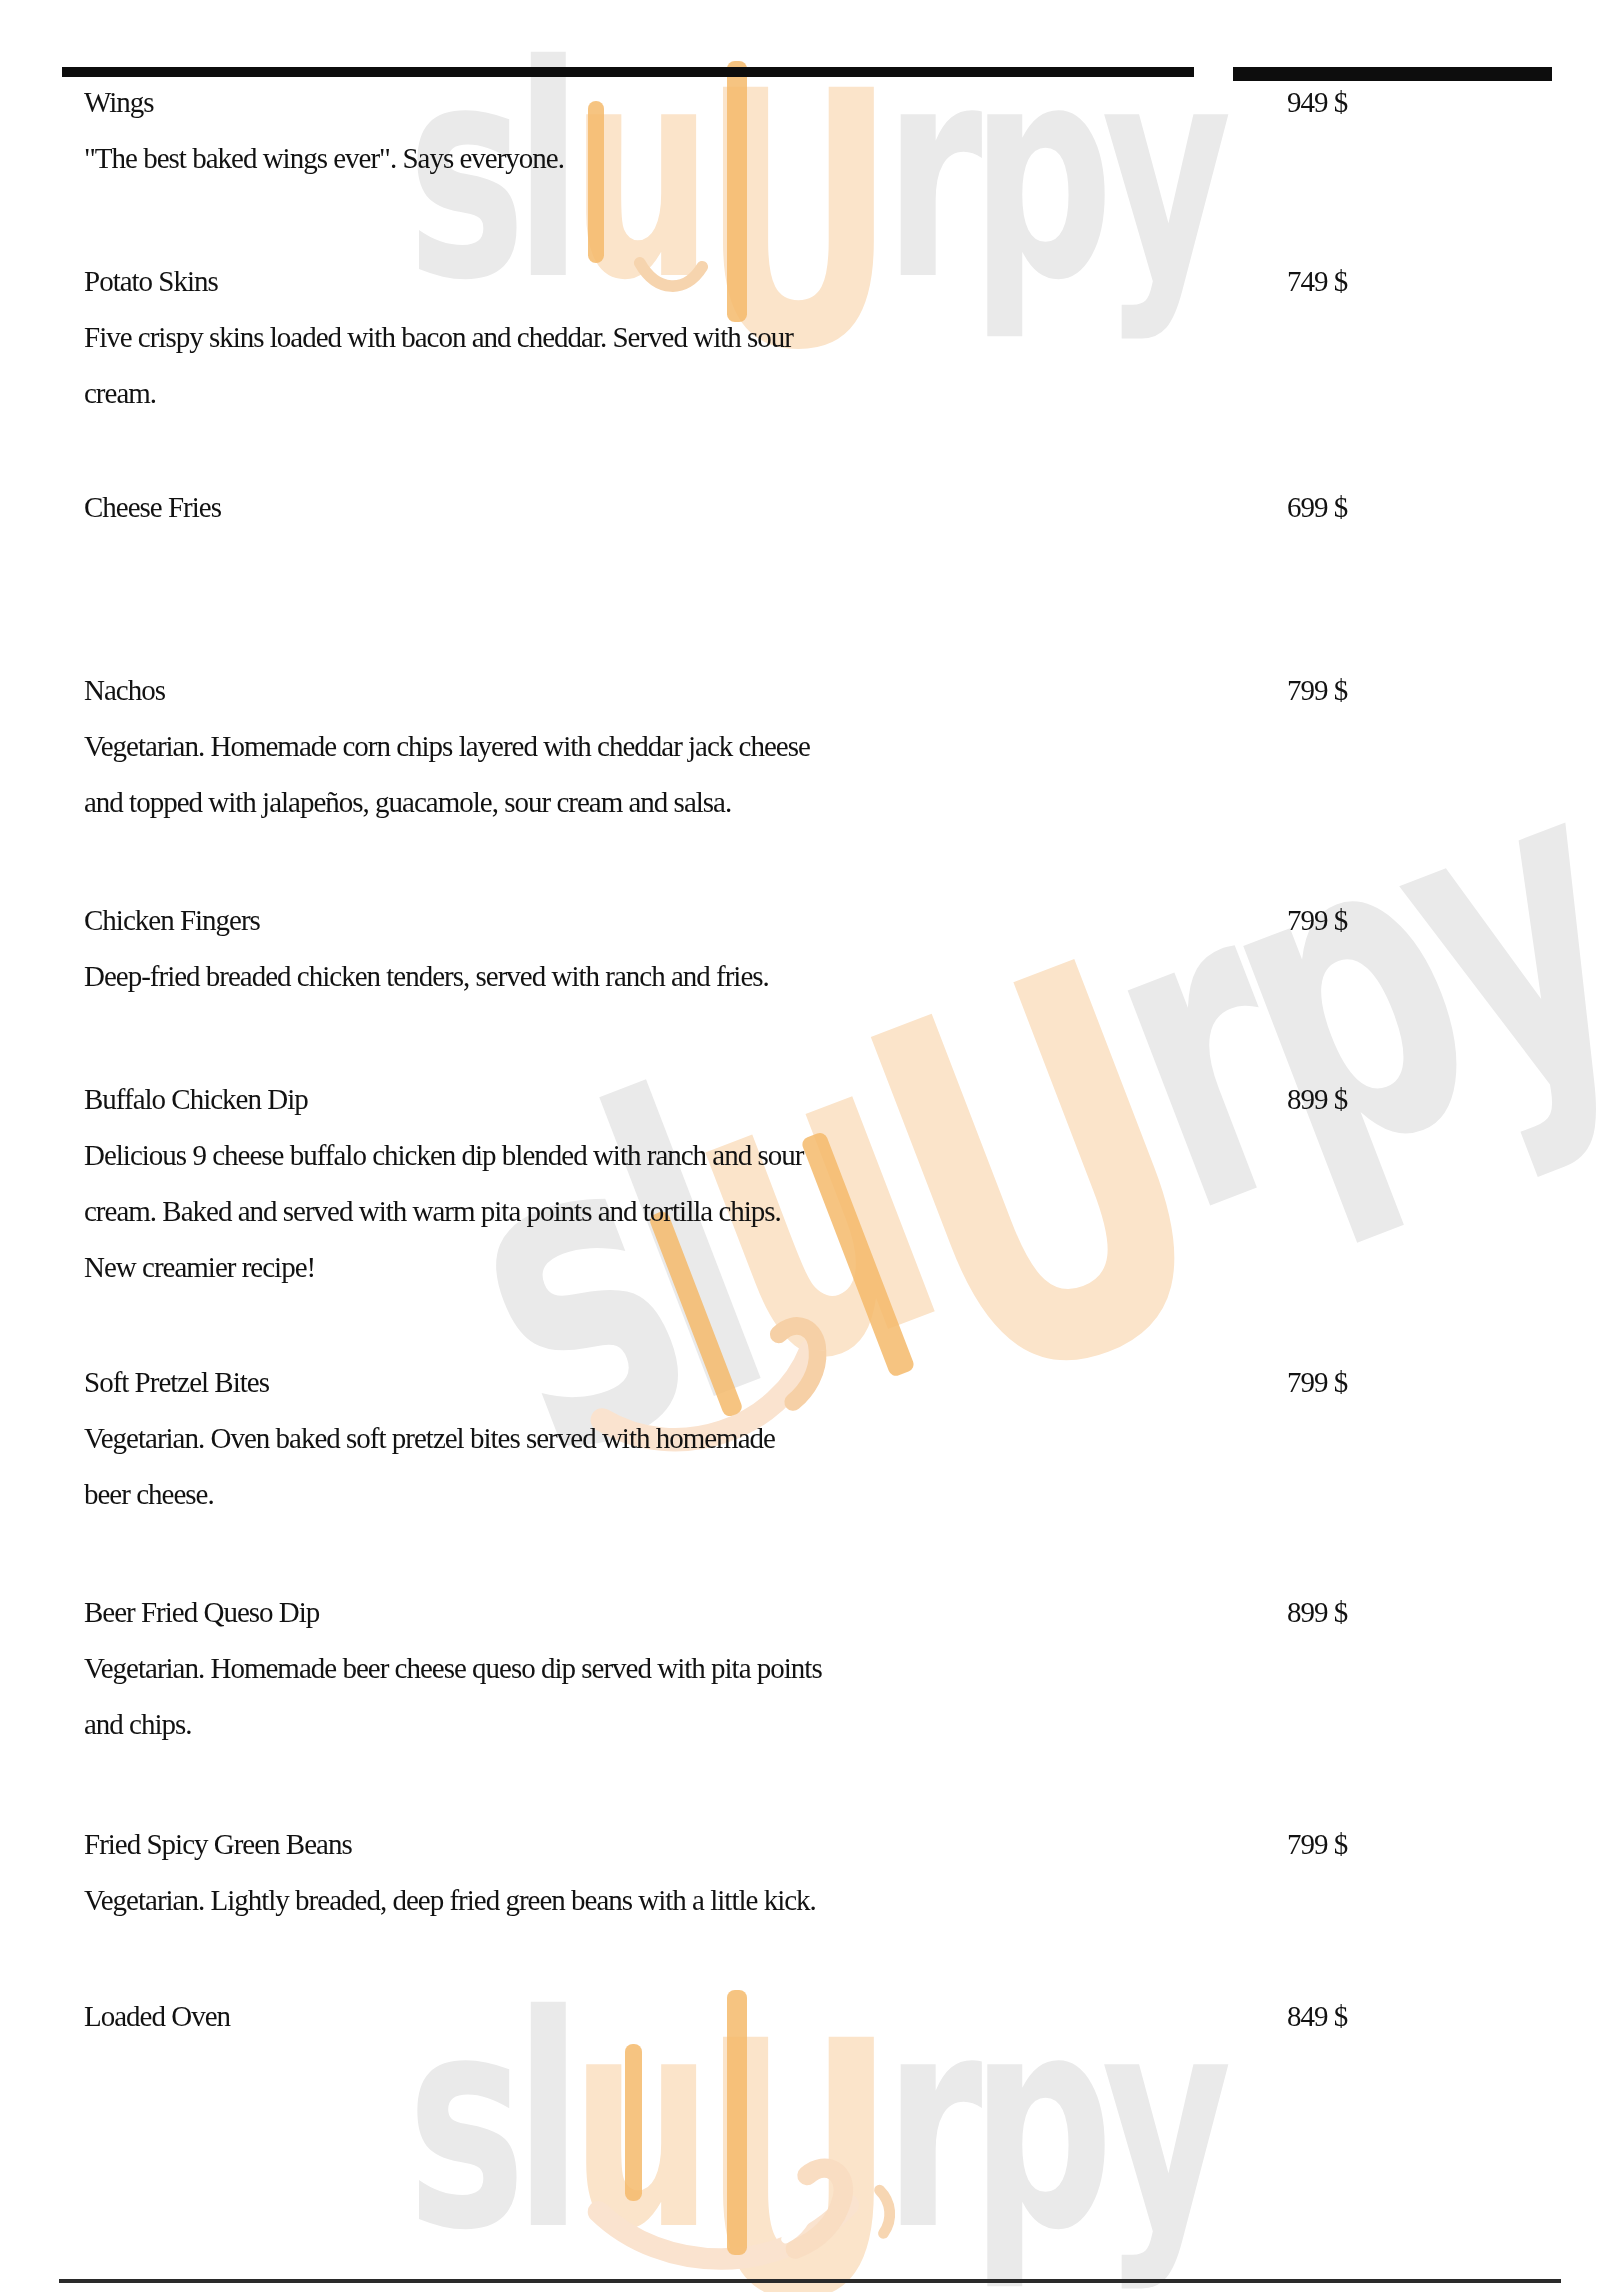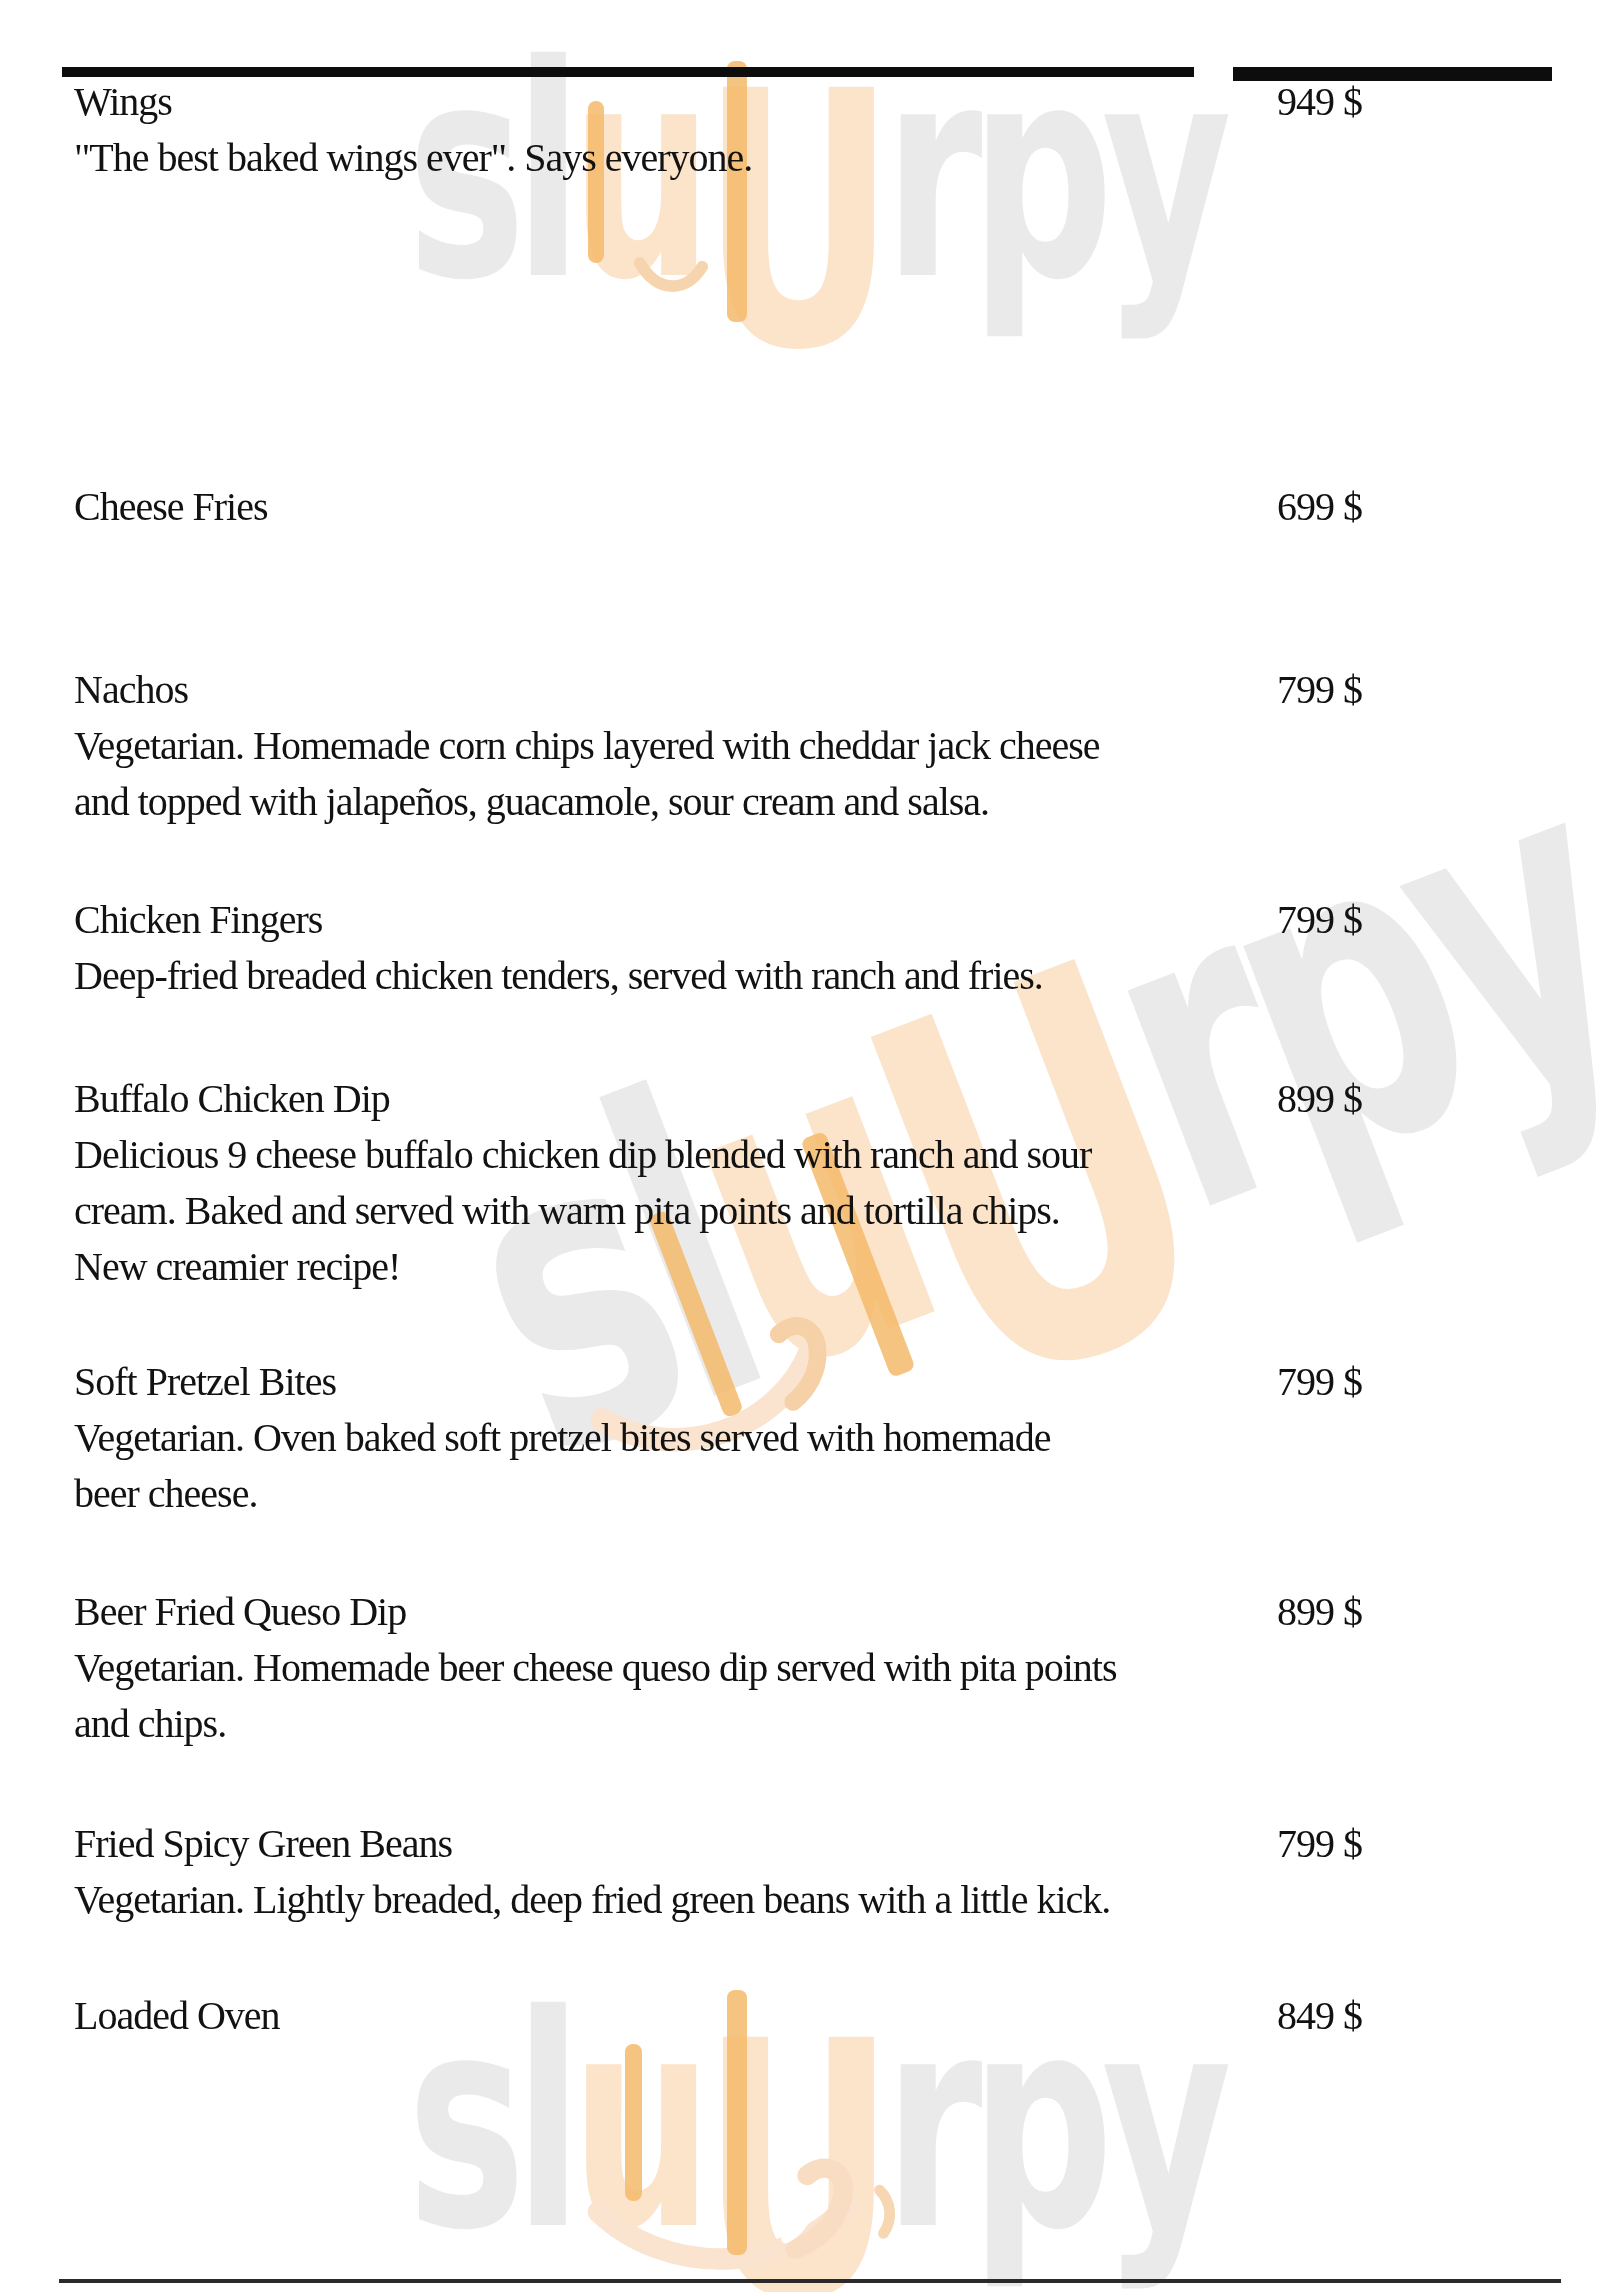--- a/index.html
+++ b/index.html
@@ -39,7 +39,7 @@
   .bar-bottom{left:59px;top:2279px;width:1502px;height:3.9px;background:#2a2a2a;}
   
   .content{position:absolute;left:0;top:0;width:1621px;height:2293px;z-index:2;}
-  .item{position:absolute;left:74px;width:1470px;font-size:40px;letter-spacing:-1px;line-height:56px;}
+  .item{position:absolute;left:84px;width:1470px;font-size:29px;letter-spacing:-1px;line-height:56px;}
   .iname{display:block;}
   .iprice{position:absolute;left:1203px;top:0;font-family:Liberation Serif, serif;}
   .idesc div{height:56px;}

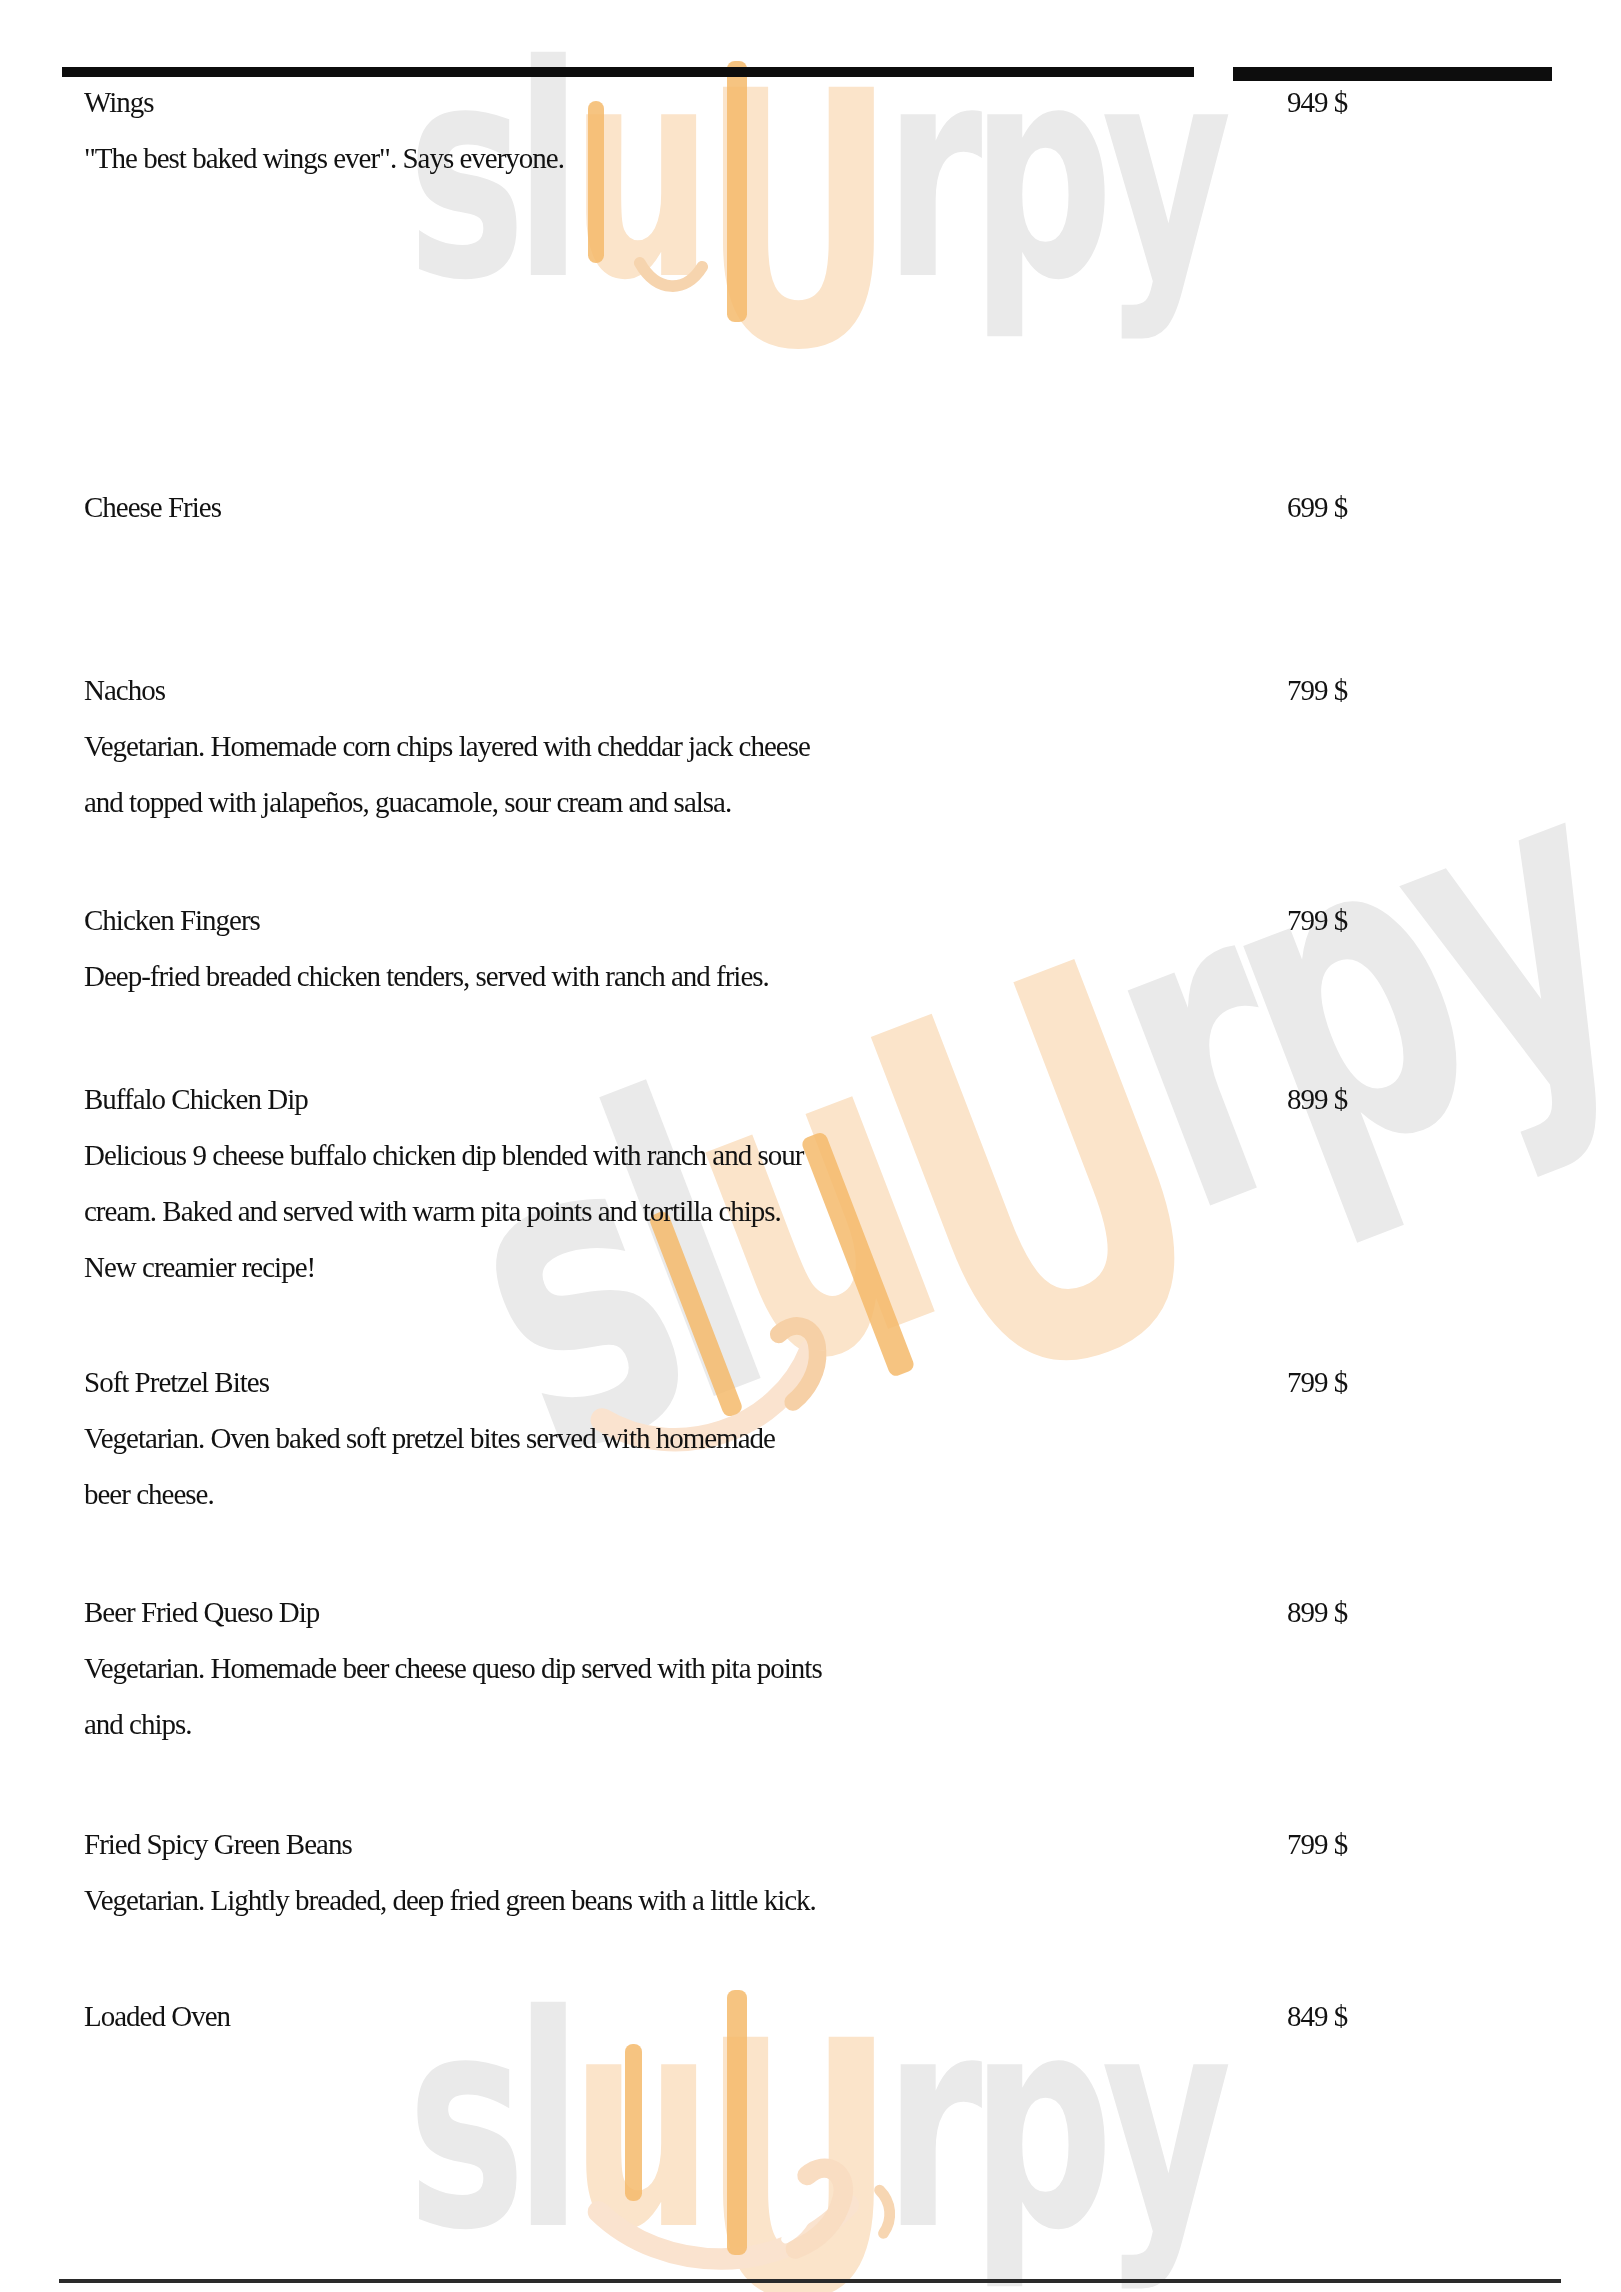--- a/index.html
+++ b/index.html
@@ -92,6 +92,14 @@
       </div>
     </div>
 
+    <div class="item" style="top:253px">
+      <span class="iname">Potato Skins</span>
+      <span class="iprice">749 $</span>
+      <div class="idesc">
+        <div>Five crispy skins loaded with bacon and cheddar. Served with sour</div>
+        <div>cream.</div>
+      </div>
+    </div>
 
     <div class="item" style="top:479px">
       <span class="iname">Cheese Fries</span>

